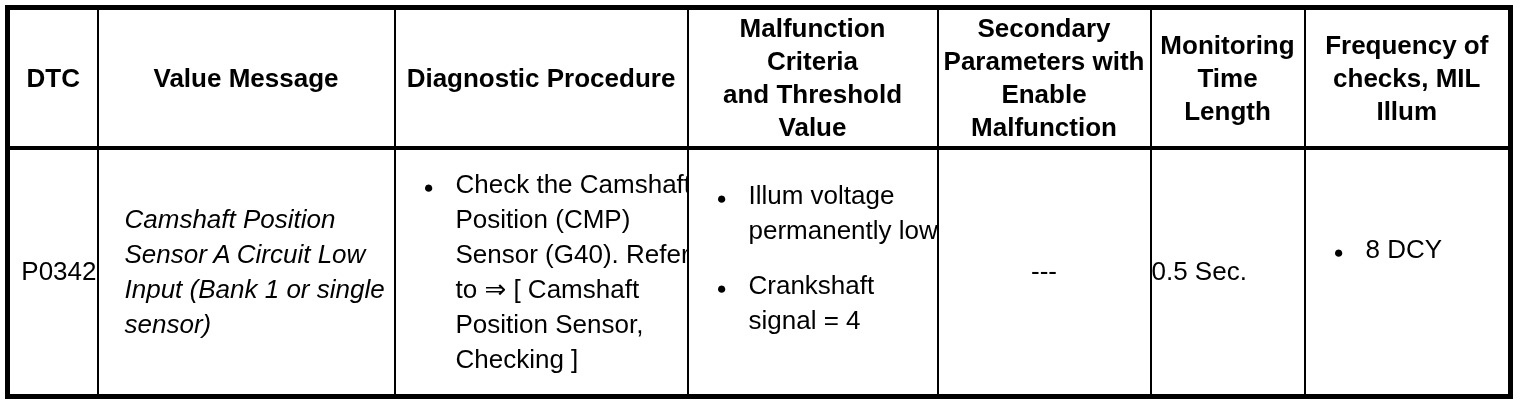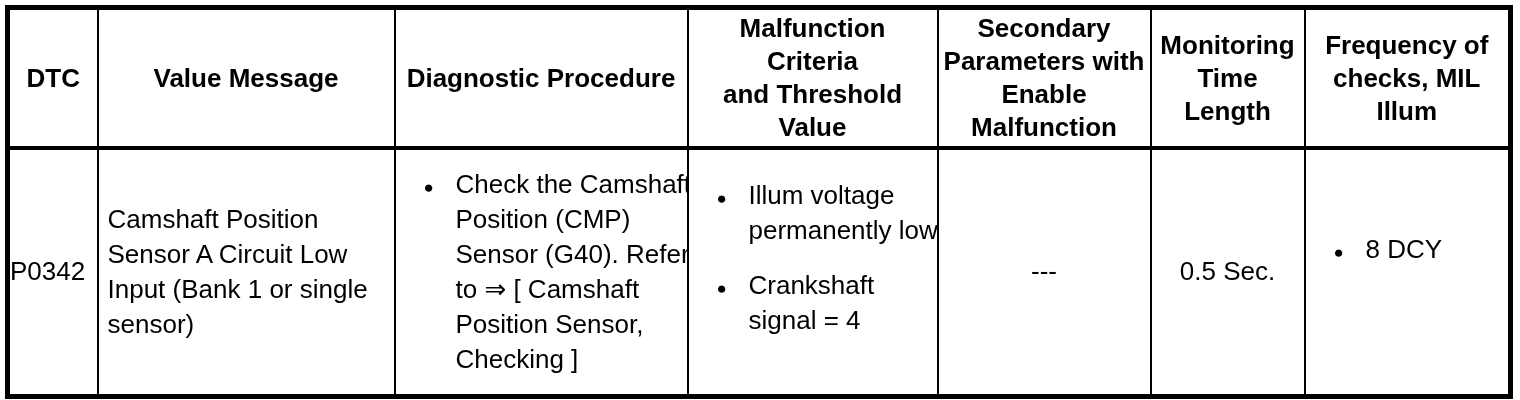--- a/index.html
+++ b/index.html
@@ -49,8 +49,9 @@
   }
   .cell-error {
     vertical-align: middle;
-    padding-left: 9px;
+    padding-left: 26px;
     padding-right: 4px;
+    font-style: italic;
   }
   .pre { white-space: pre; }
   .cell-diag   { vertical-align: top; padding-top: 17px; }

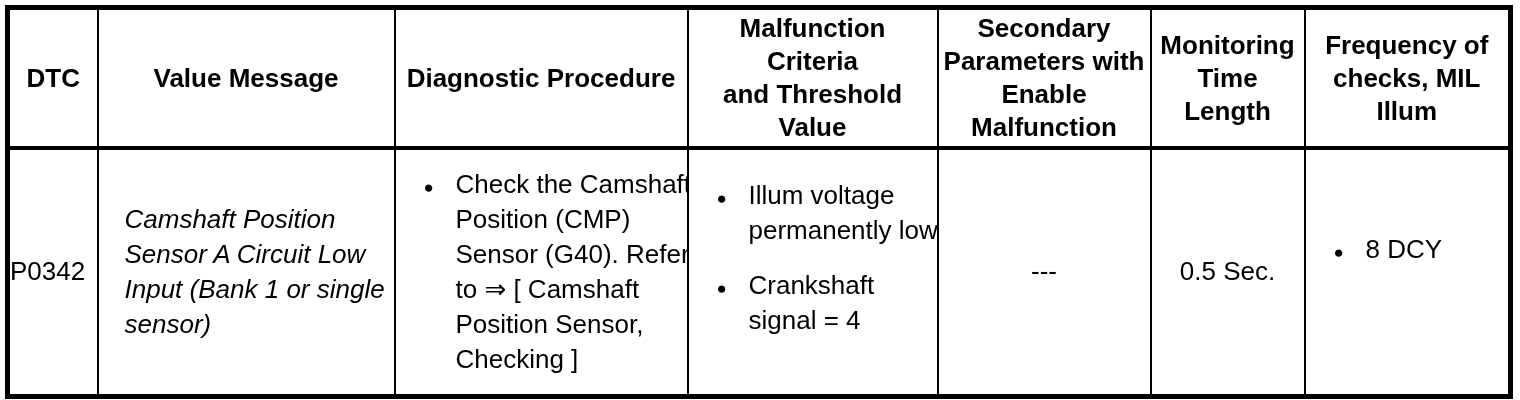--- a/index.html
+++ b/index.html
@@ -45,7 +45,7 @@
   }
   .cell-dtc {
     vertical-align: middle;
-    text-align: left;
+    text-align: right;
   }
   .cell-error {
     vertical-align: middle;

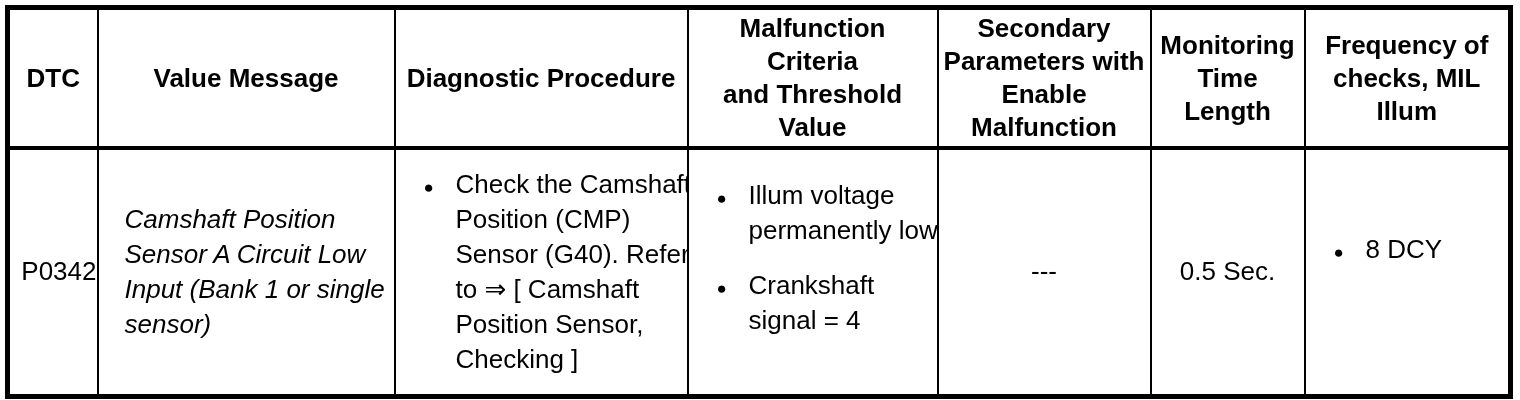--- a/index.html
+++ b/index.html
@@ -57,7 +57,7 @@
   .cell-diag   { vertical-align: top; padding-top: 17px; }
   .cell-malf   { vertical-align: top; padding-top: 28px; }
   .cell-sec    { vertical-align: middle; text-align: center; }
-  .cell-mon    { vertical-align: middle; text-align: center; }
+  .cell-mon    { vertical-align: middle; }
   .cell-freq   { vertical-align: top; padding-top: 82px; }
   .bullet-item {
     display: flex;

